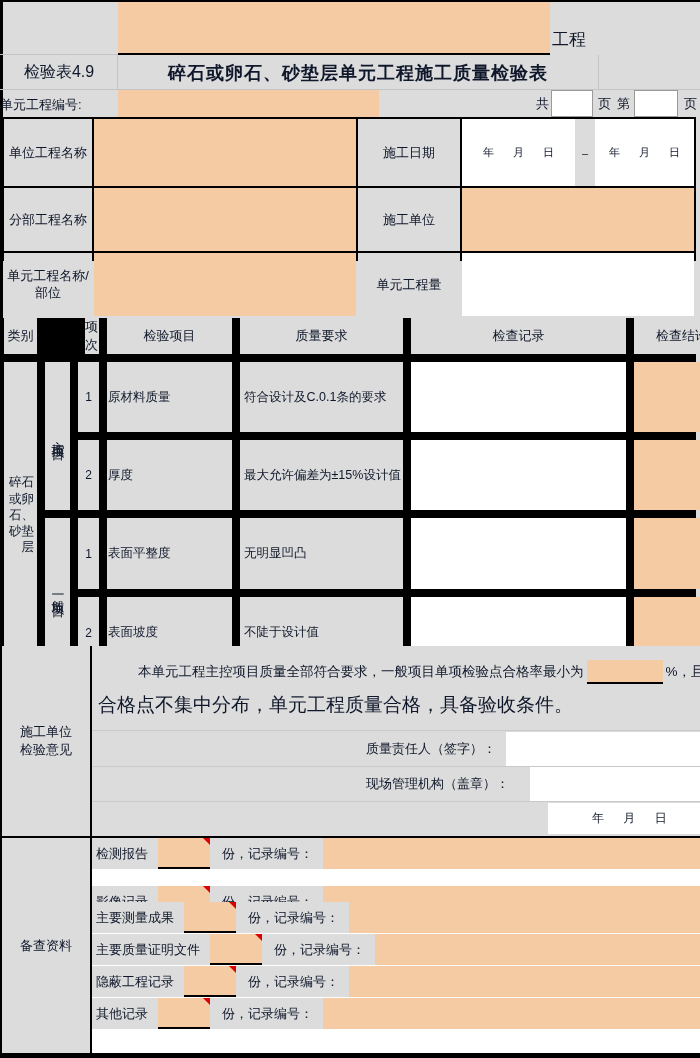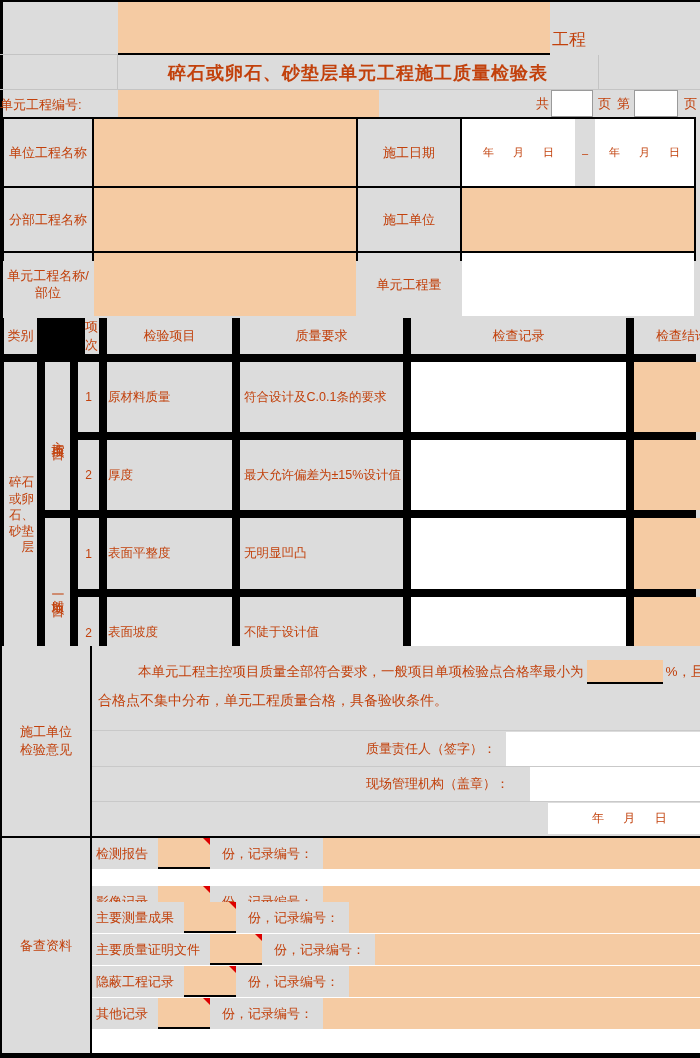--- a/index.html
+++ b/index.html
@@ -7,7 +7,7 @@
     position:relative;width:700px;height:1058px;
     background:#DCDCDC;overflow:hidden;
     font-family:"Liberation Sans","DejaVu Sans",sans-serif;
-    color:#c2410c;
+    color:#0f172a;
   }
   .abs{position:absolute;}
   .fill-accent{background:#F5CBA3;}

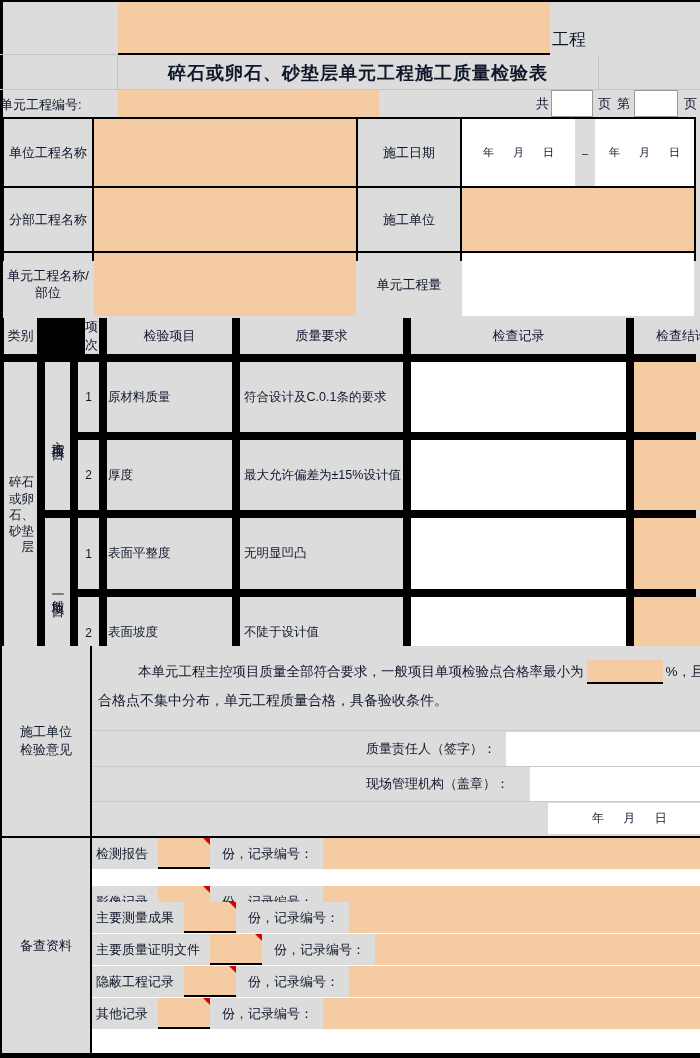--- a/index.html
+++ b/index.html
@@ -90,6 +90,7 @@
   <div class="abs line-light" style="left:117px;top:55px;width:1px;height:35px;"></div>
   <div class="abs line-light" style="left:598px;top:55px;width:1px;height:35px;"></div>
 
+  <div class="abs form-code">检验表4.9</div>
   <div class="abs form-title">碎石或卵石、砂垫层单元工程施工质量检验表</div>
 
   <div class="abs txt unit-code-label">单元工程编号:</div>

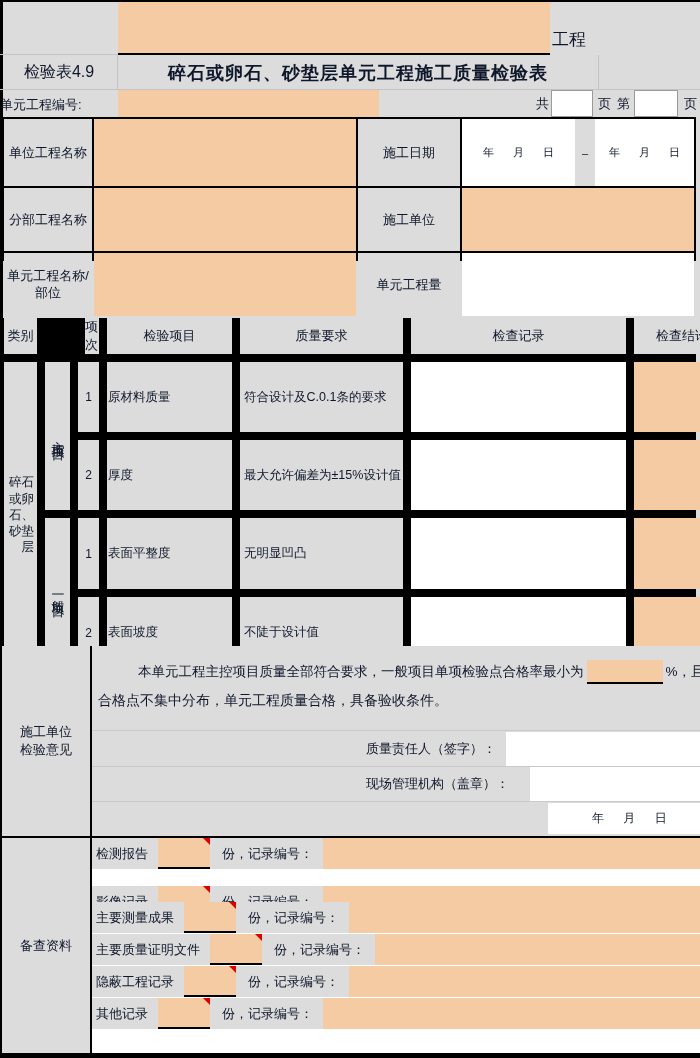--- a/index.html
+++ b/index.html
@@ -59,7 +59,7 @@
   .op-label span{display:inline-block;width:58px;text-align:center;line-height:1.4;}
   .op-line1{position:absolute;left:96px;top:14px;font-size:13.5px;white-space:nowrap;}
   .op-line1 .blank{display:inline-block;width:76px;height:22px;background:#F5CBA3;border-bottom:2px solid #000;vertical-align:middle;margin:0 3px;}
-  .op-line2{position:absolute;left:96px;top:46px;font-size:14px;white-space:nowrap;}
+  .op-line2{position:absolute;left:96px;top:46px;font-size:19px;white-space:nowrap;}
   .op-row-label{position:absolute;background:#DCDCDC;display:flex;align-items:center;padding-left:8px;font-size:13px;box-sizing:border-box;}
   .op-box{position:absolute;background:#fff;}
   .op-date{position:absolute;left:546px;top:157px;width:152px;height:31px;background:#fff;display:flex;align-items:center;font-size:12px;word-spacing:16px;padding-left:44px;box-sizing:border-box;}

